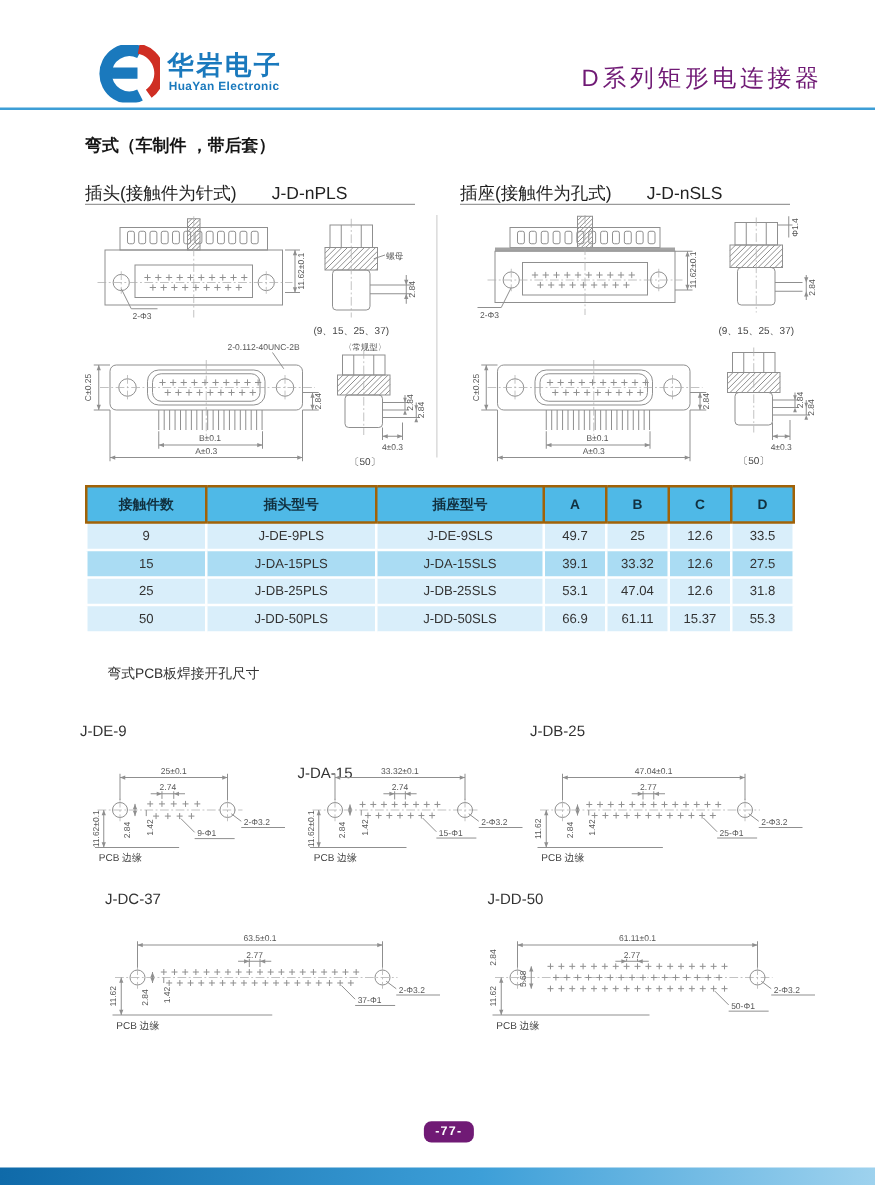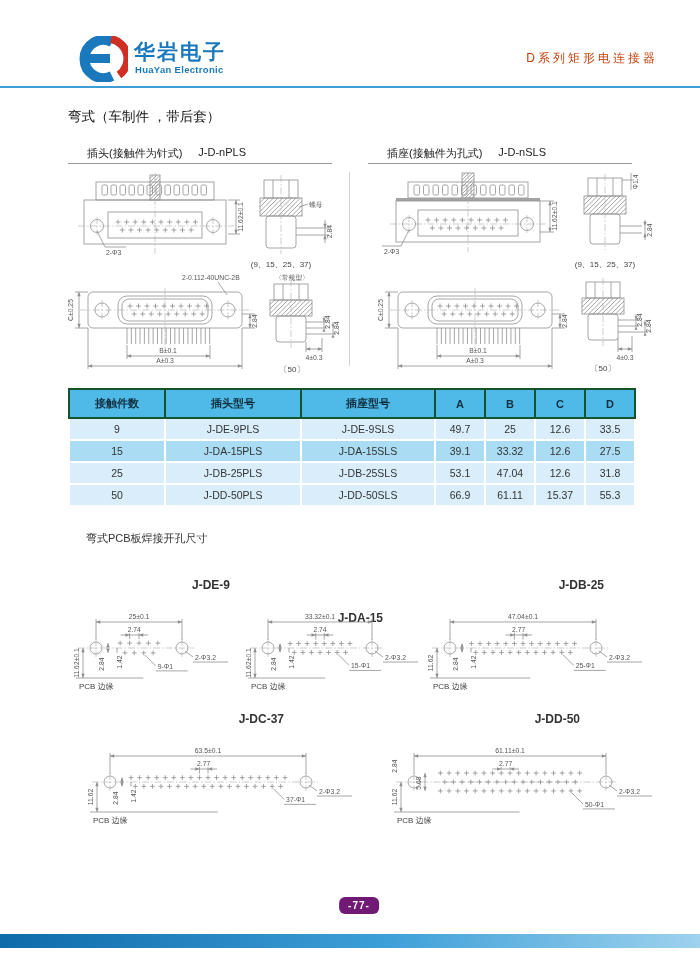--- a/index.html
+++ b/index.html
@@ -10,7 +10,7 @@
   .logo-cn{position:absolute;left:134px;top:38px;font-size:21px;font-weight:bold;color:#1a79bd;letter-spacing:2px;}
   .logo-en{position:absolute;left:135px;top:64px;font-size:9.5px;font-weight:bold;color:#1a79bd;letter-spacing:.3px;}
   .doc-title{position:absolute;right:60px;top:50px;font-family:Liberation Sans, sans-serif;
-             font-size:12px;color:#c2410c;letter-spacing:3px;}
+             font-size:19px;color:#701a75;letter-spacing:3px;}
   .hdr-rule{position:absolute;left:0;top:86px;width:700px;height:2px;background:#3d9ed6;}
   
   .sec-title{position:absolute;left:68px;top:108px;font-size:13.5px;font-weight:normal;color:#151515;}

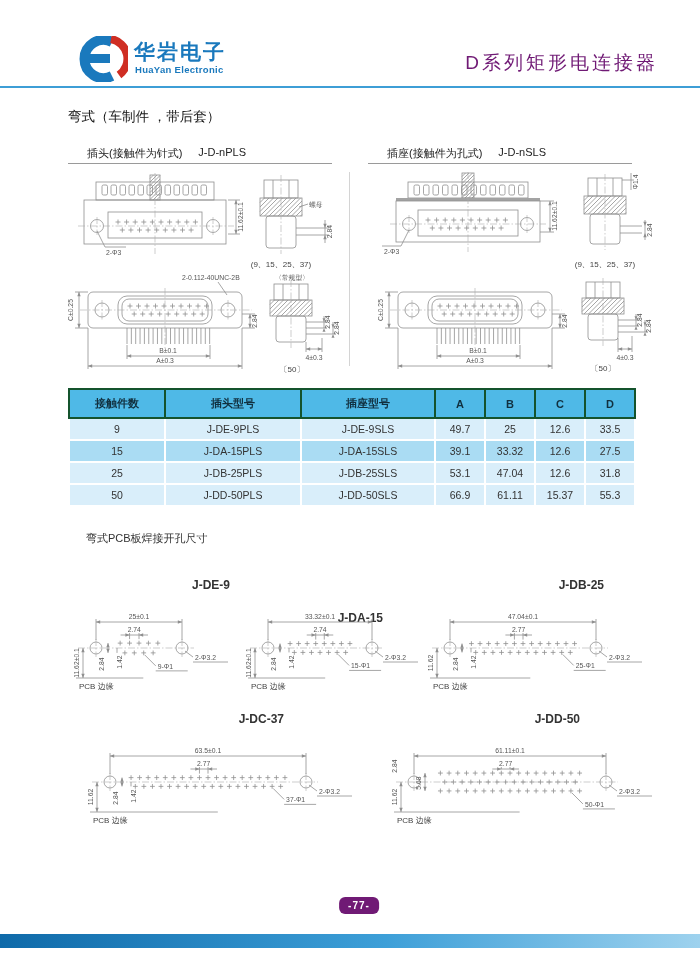--- a/index.html
+++ b/index.html
@@ -13,7 +13,7 @@
              font-size:19px;color:#701a75;letter-spacing:3px;}
   .hdr-rule{position:absolute;left:0;top:86px;width:700px;height:2px;background:#3d9ed6;}
   
-  .sec-title{position:absolute;left:68px;top:108px;font-size:13.5px;font-weight:normal;color:#151515;}
+  .sec-title{position:absolute;left:68px;top:108px;font-size:13.5px;font-weight:bold;color:#151515;}
   .sub{position:absolute;top:146px;font-size:11px;color:#222;display:flex;gap:16px;margin-left:19px;}
   .sub.l{left:68px;} .sub.r{left:368px;}
   .sub-rule{position:absolute;top:163px;width:264px;height:1px;background:#9a9a9a;}

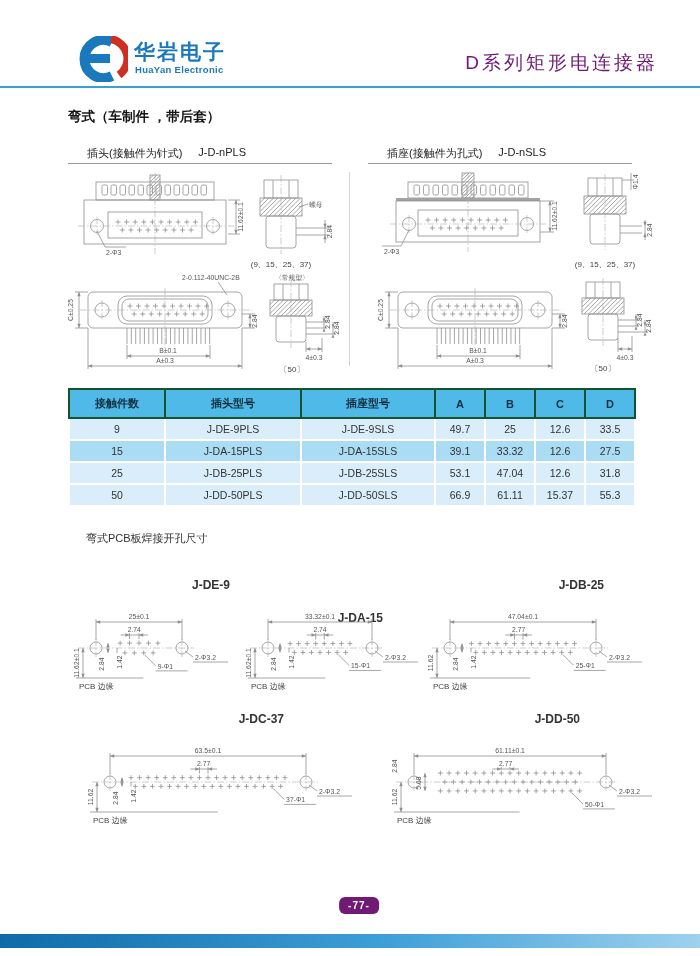--- a/index.html
+++ b/index.html
@@ -14,7 +14,7 @@
   .hdr-rule{position:absolute;left:0;top:86px;width:700px;height:2px;background:#3d9ed6;}
   
   .sec-title{position:absolute;left:68px;top:108px;font-size:13.5px;font-weight:bold;color:#151515;}
-  .sub{position:absolute;top:146px;font-size:11px;color:#222;display:flex;gap:16px;margin-left:19px;}
+  .sub{position:absolute;top:146px;font-size:14px;color:#222;display:flex;gap:28px;}
   .sub.l{left:68px;} .sub.r{left:368px;}
   .sub-rule{position:absolute;top:163px;width:264px;height:1px;background:#9a9a9a;}
   .sub-rule.l{left:68px;} .sub-rule.r{left:368px;}

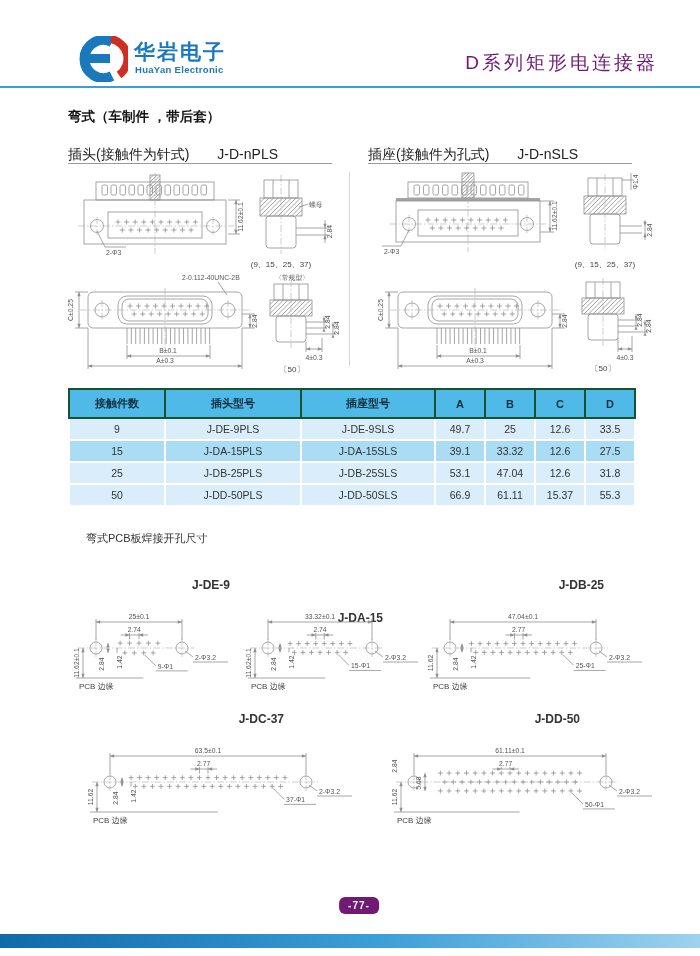--- a/index.html
+++ b/index.html
@@ -29,7 +29,7 @@
   .gsvg text.cap{font-size:8px;fill:#444;}
   
   .spec{position:absolute;left:68px;top:388px;border-collapse:collapse;table-layout:fixed;width:566px;}
-  .spec th{background:#4fb9e7;color:#11303f;font-size:11px;font-weight:bold;padding:6px 0;border:2px solid #14532d;}
+  .spec th{background:#4fb9e7;color:#11303f;font-size:11px;font-weight:bold;padding:6px 0;border:2px solid #a16207;}
   .spec td{font-size:10.5px;color:#333;text-align:center;padding:4px 0;border:2px solid #fff;}
   .spec tr.light td{background:#d9eefa;}
   .spec tr.dark td{background:#aadcf3;text-align:center;}

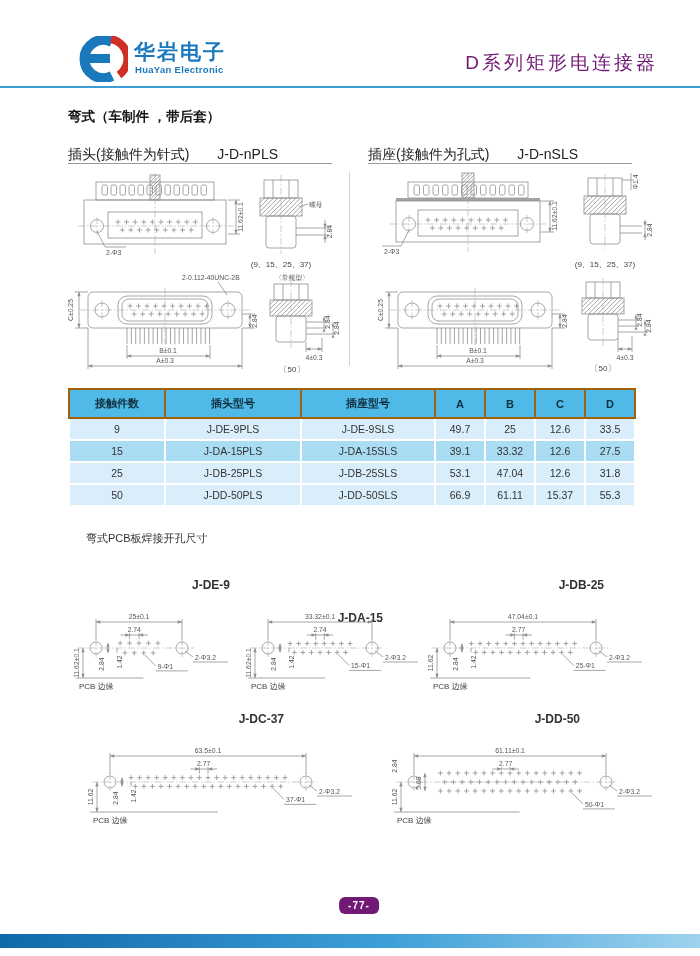--- a/index.html
+++ b/index.html
@@ -35,7 +35,7 @@
   .spec tr.dark td{background:#aadcf3;text-align:center;}
   
   .pcb-label{position:absolute;left:86px;top:531px;font-size:11px;color:#333;}
-  .pcb-title{position:absolute;font-size:12px;color:#333;text-align:right;font-weight:bold;}
+  .pcb-title{position:absolute;font-size:12px;color:#333;text-align:left;}
   
   .pagenum{position:absolute;top:897px;left:50%;transform:translateX(-50%);background:#701a75;color:#fff;
            font-size:10px;font-weight:bold;padding:3px 9px;border-radius:6px;letter-spacing:1px;}

